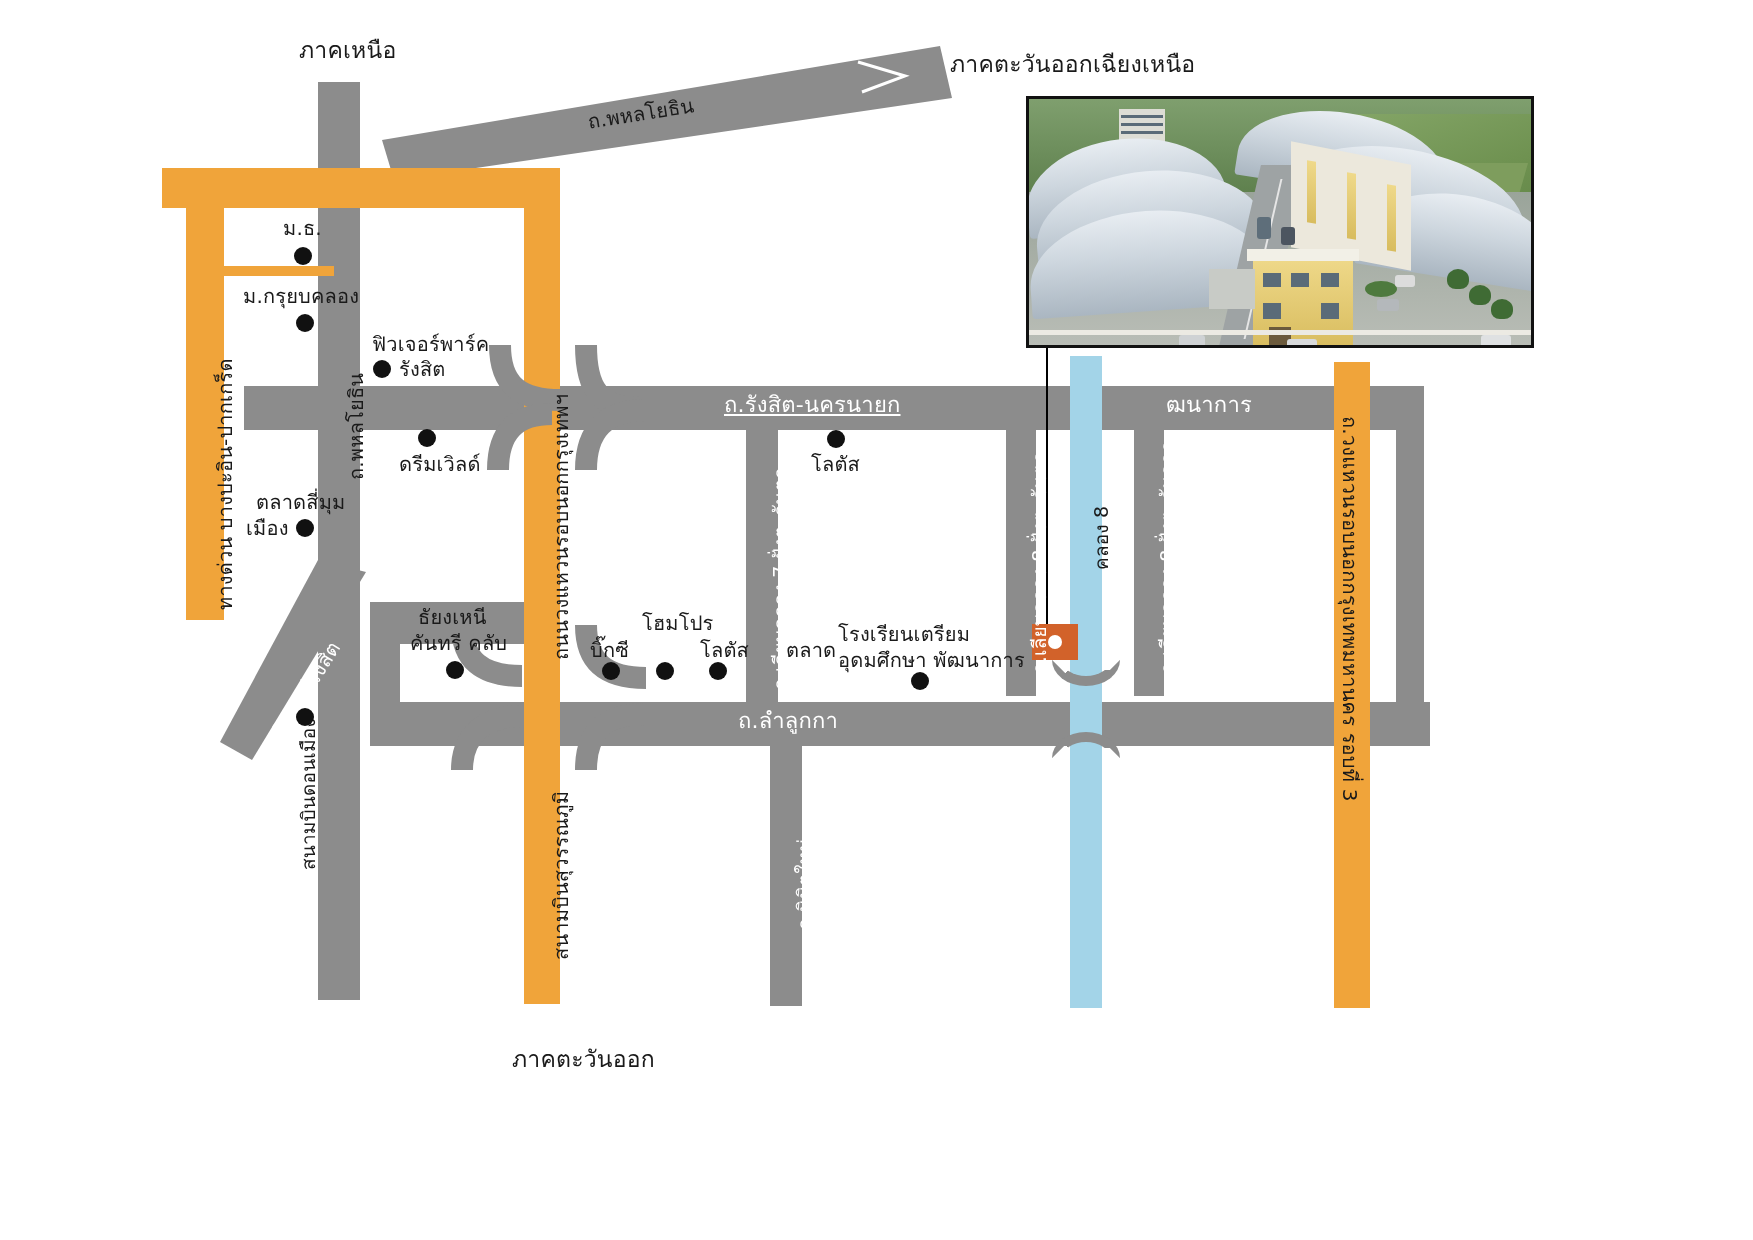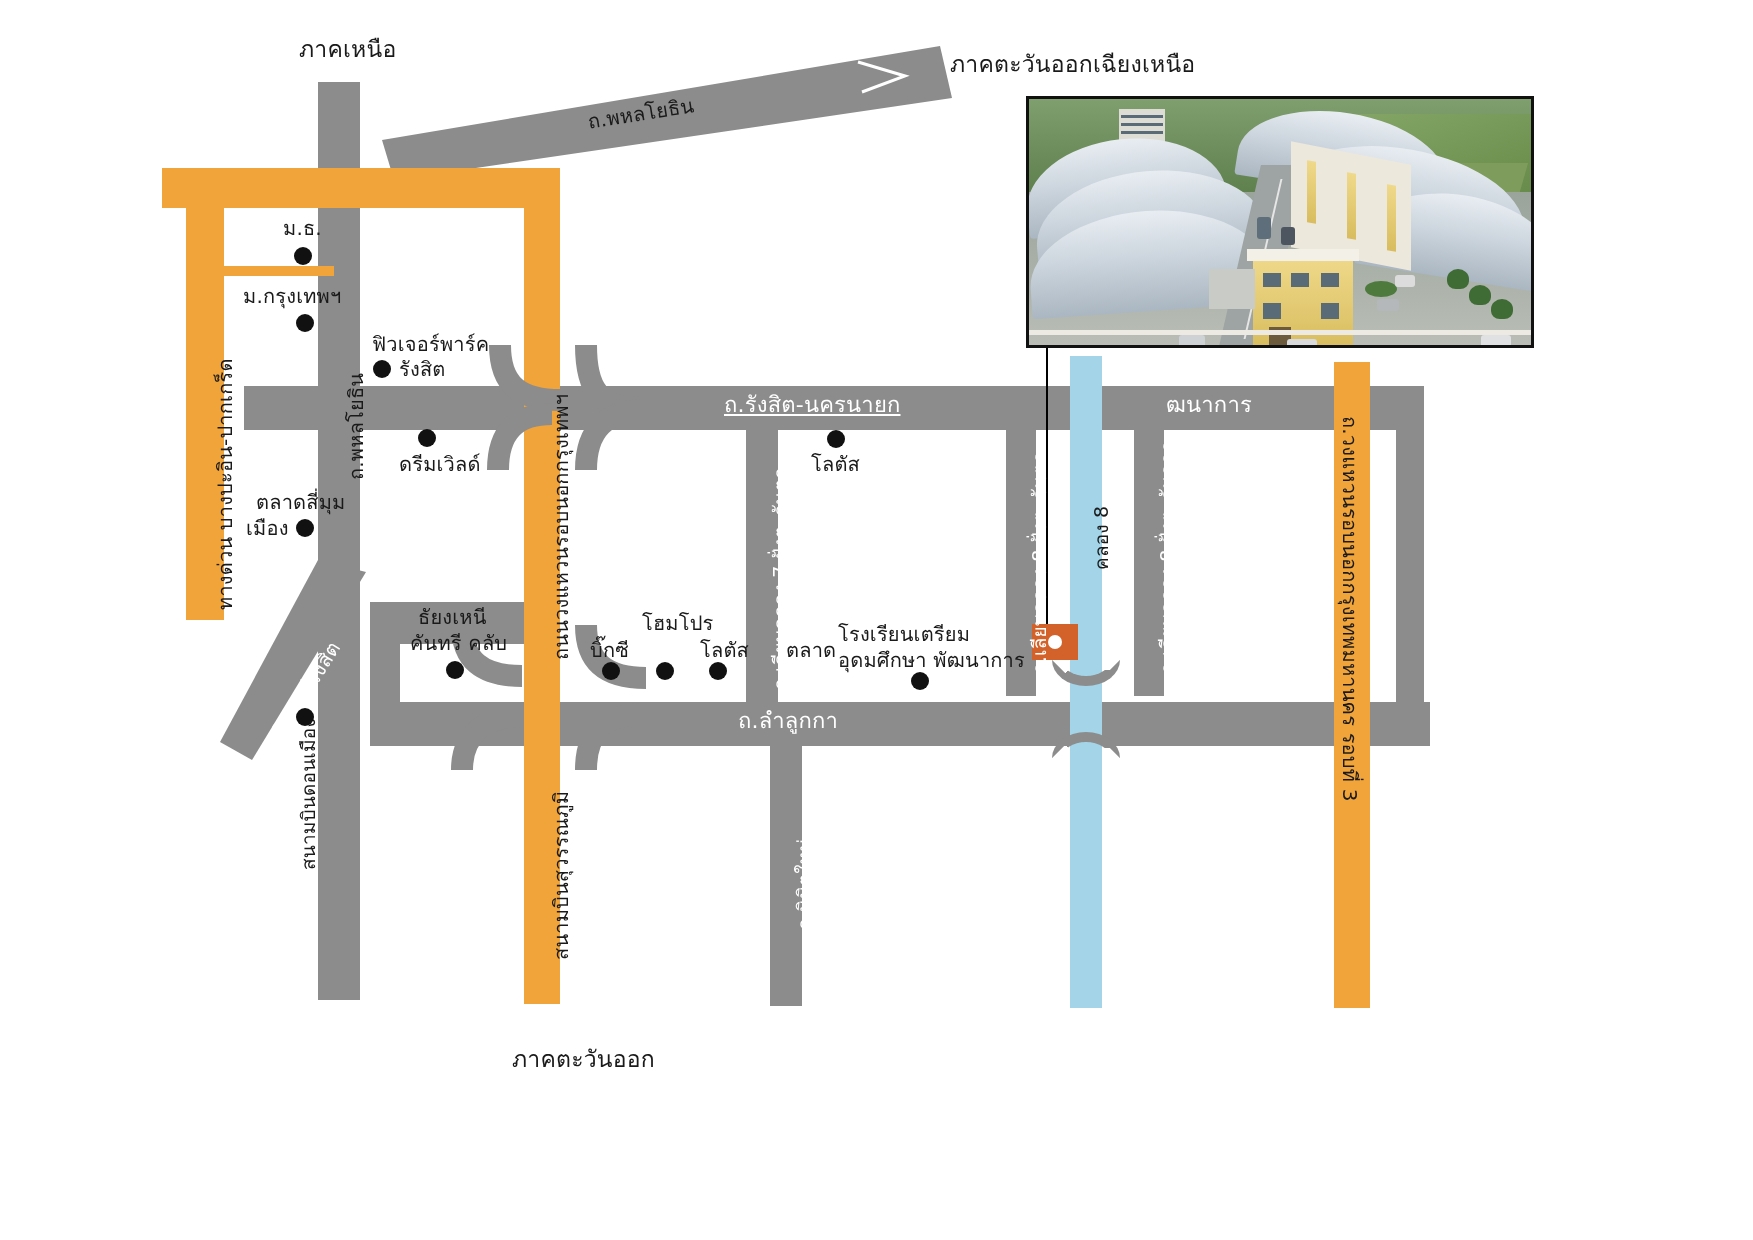--- a/index.html
+++ b/index.html
@@ -175,7 +175,7 @@
     <i></i>
   </div>
 
-  <div class="lbl big" style="left:299px; top:36px;font-family:Liberation Serif, serif;">ภาคเหนือ</div>
+  <div class="lbl big" style="left:299px; top:36px;">ภาคเหนือ</div>
 
   <div class="lbl big" style="left:950px; top:50px;">ภาคตะวันออกเฉียงเหนือ</div>
 

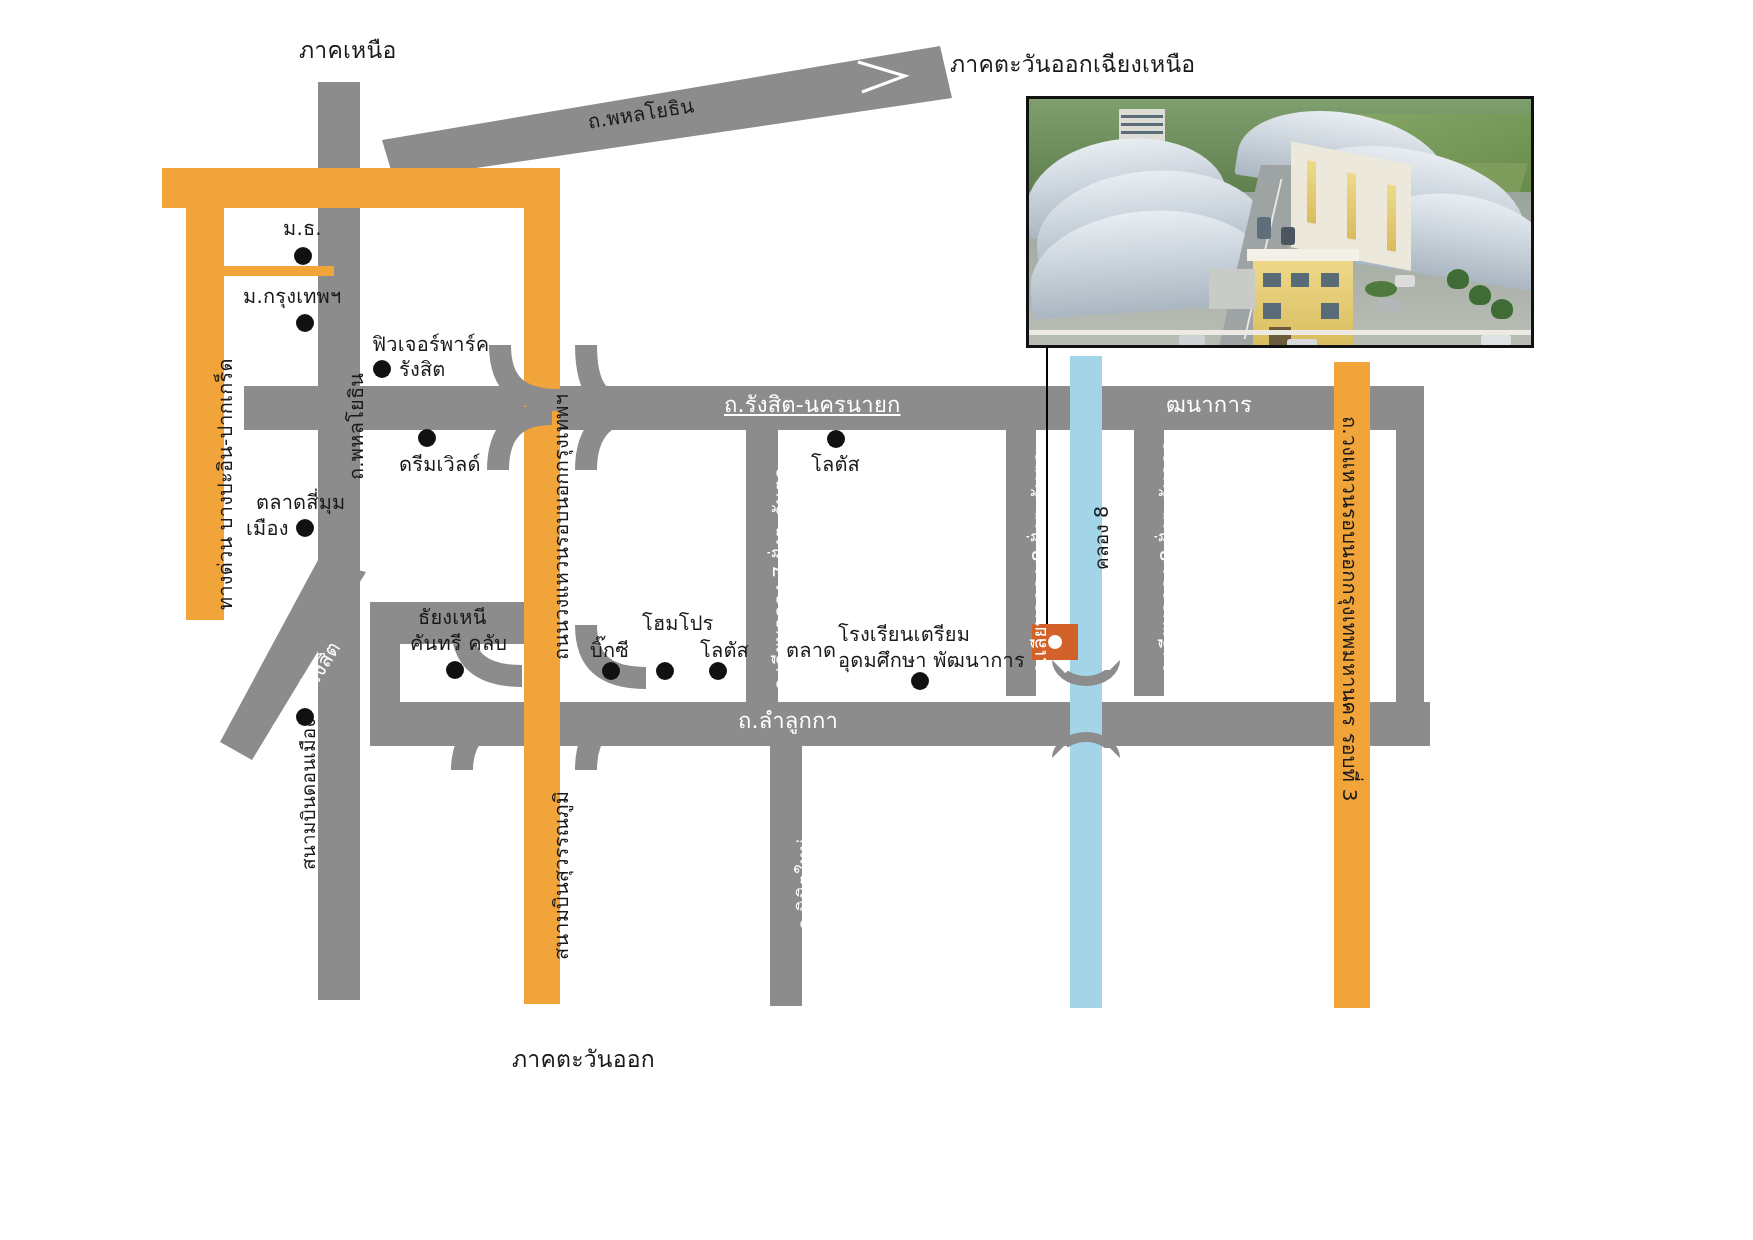--- a/index.html
+++ b/index.html
@@ -216,7 +216,7 @@
   <div class="lbl" style="left:283px; top:216px;">ม.ธ.</div>
   <div class="dot" style="left:294px; top:247px;"></div>
 
-  <div class="lbl" style="left:243px; top:284px;">ม.กรุงเทพฯ</div>
+  <div class="lbl" style="left:243px; top:284px;">ม.กรุยบคลอง</div>
   <div class="dot" style="left:296px; top:314px;"></div>
 
   <div class="lbl" style="left:372px; top:332px;">ฟิวเจอร์พาร์ค</div>

